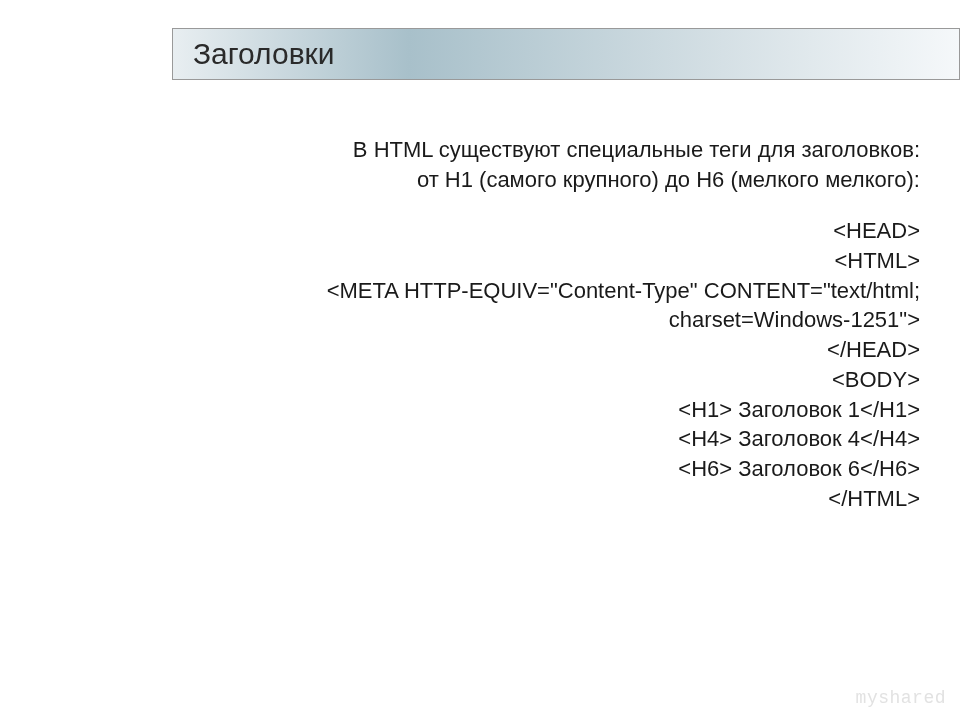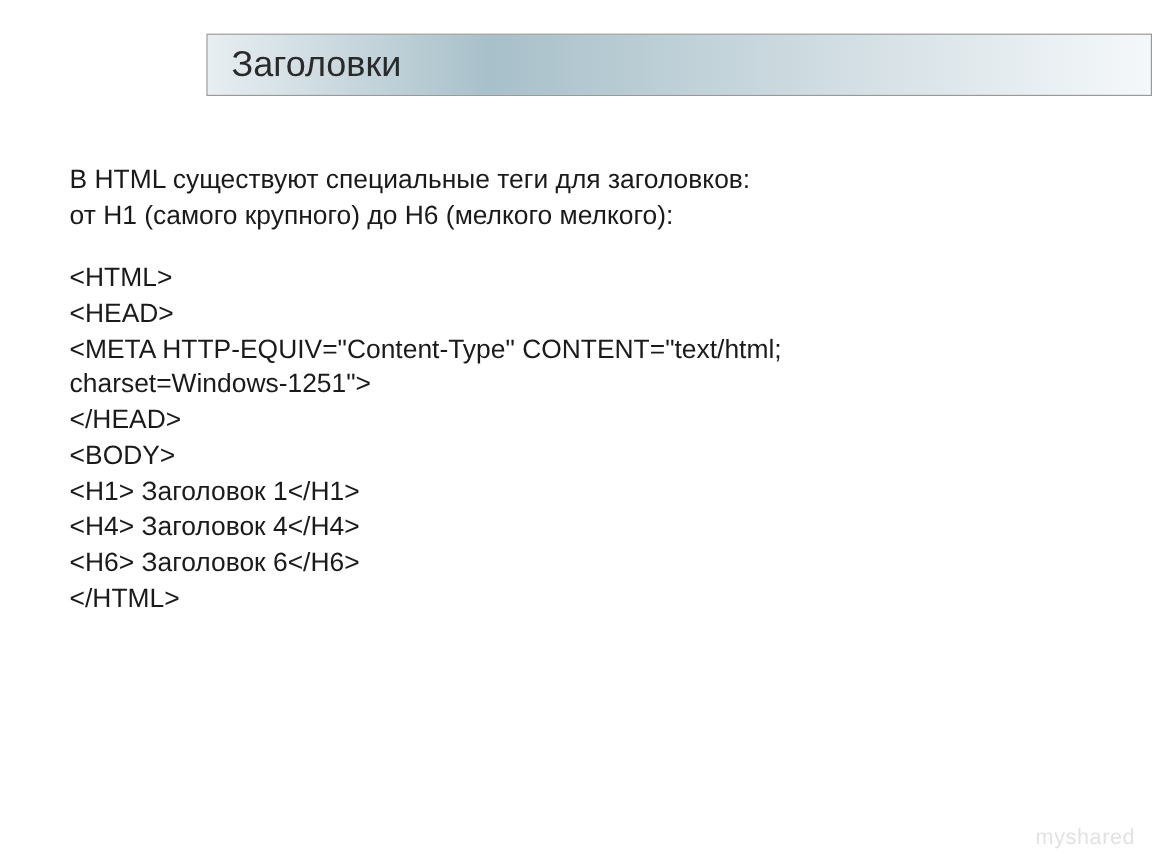--- a/index.html
+++ b/index.html
@@ -43,6 +43,7 @@
     }
     .content p {
       margin: 0;
+      text-align: right;
     }
     .spacer {
       height: 22px;

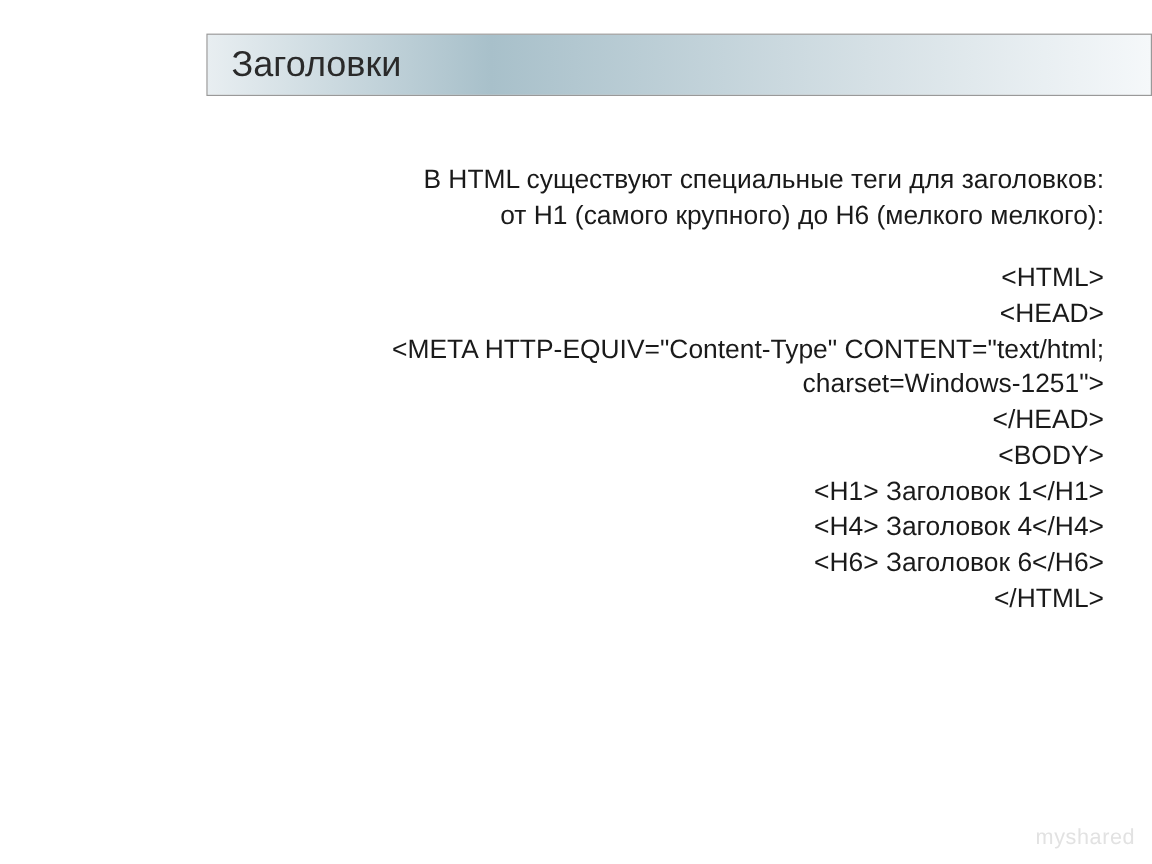--- a/index.html
+++ b/index.html
@@ -70,8 +70,8 @@
   <p>В HTML существуют специальные теги для заголовков:</p>
   <p>от H1 (самого крупного) до H6 (мелкого мелкого):</p>
   <div class="spacer"></div>
+  <p>&lt;HEAD&gt;</p>
   <p>&lt;HTML&gt;</p>
-  <p>&lt;HEAD&gt;</p>
   <p>&lt;META HTTP-EQUIV="Content-Type" CONTENT="text/html;</p>
   <p>charset=Windows-1251"&gt;</p>
   <p>&lt;/HEAD&gt;</p>

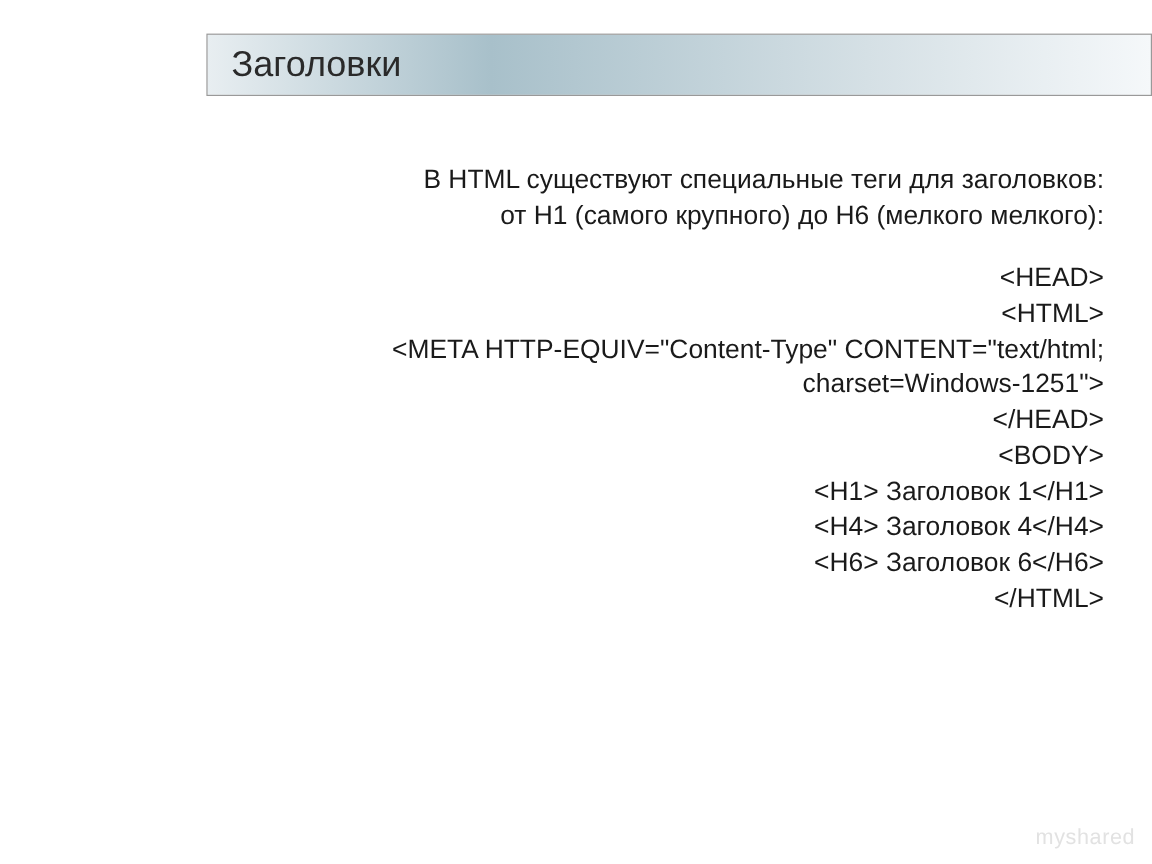--- a/index.html
+++ b/index.html
@@ -54,7 +54,7 @@
       right: 14px;
       font-size: 18px;
       color: #e2e2e2;
-      font-family: Liberation Sans, sans-serif;
+      font-family: Liberation Mono, monospace;
       letter-spacing: 0.5px;
       text-align: center;
     }

